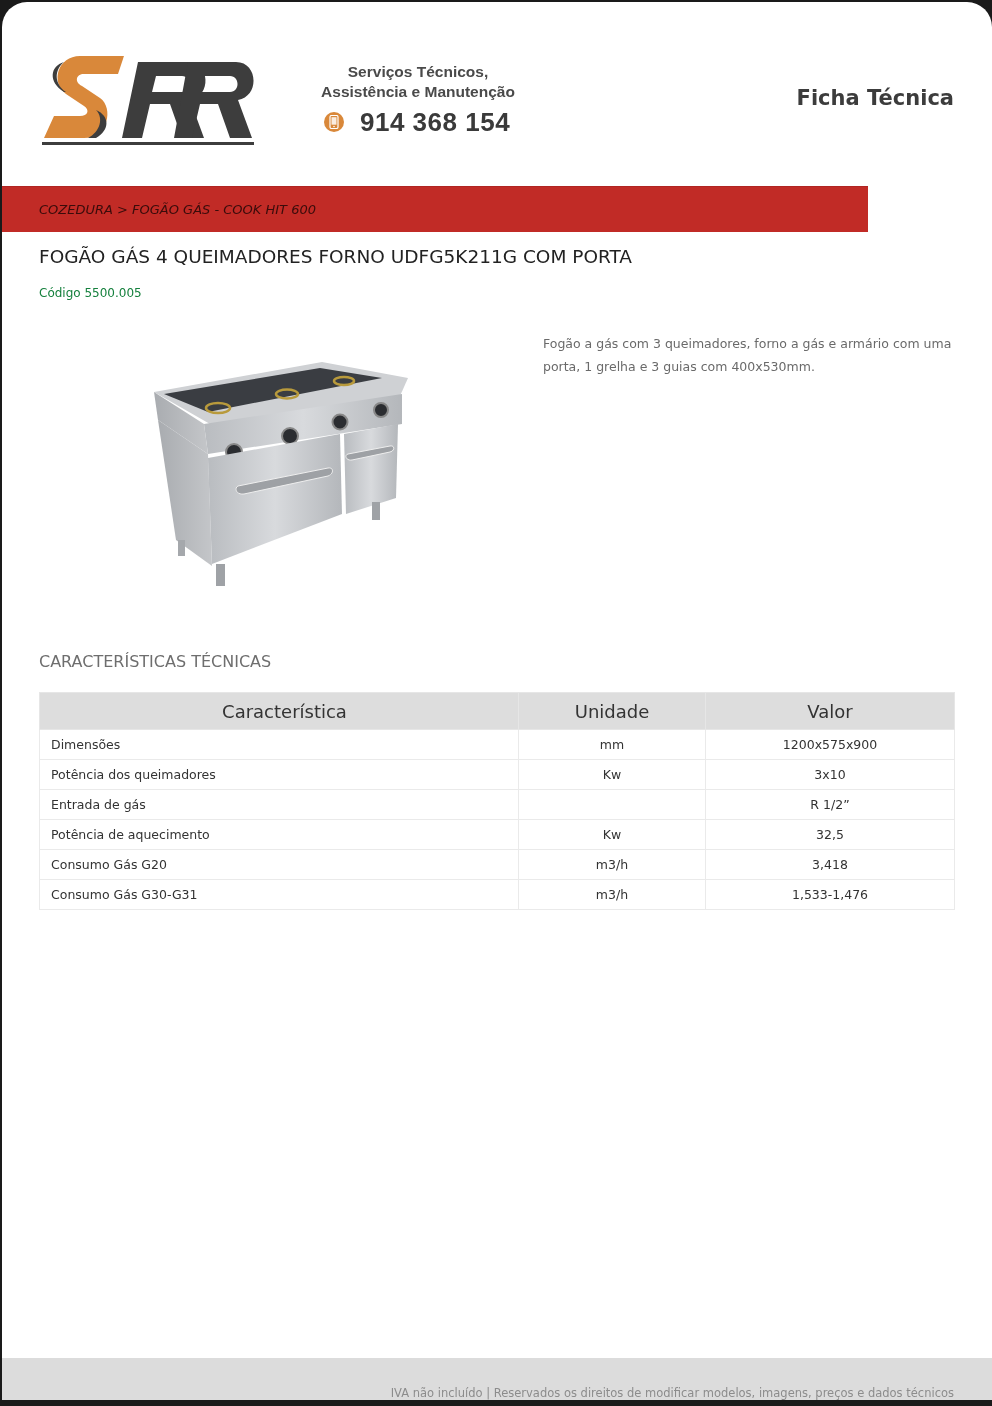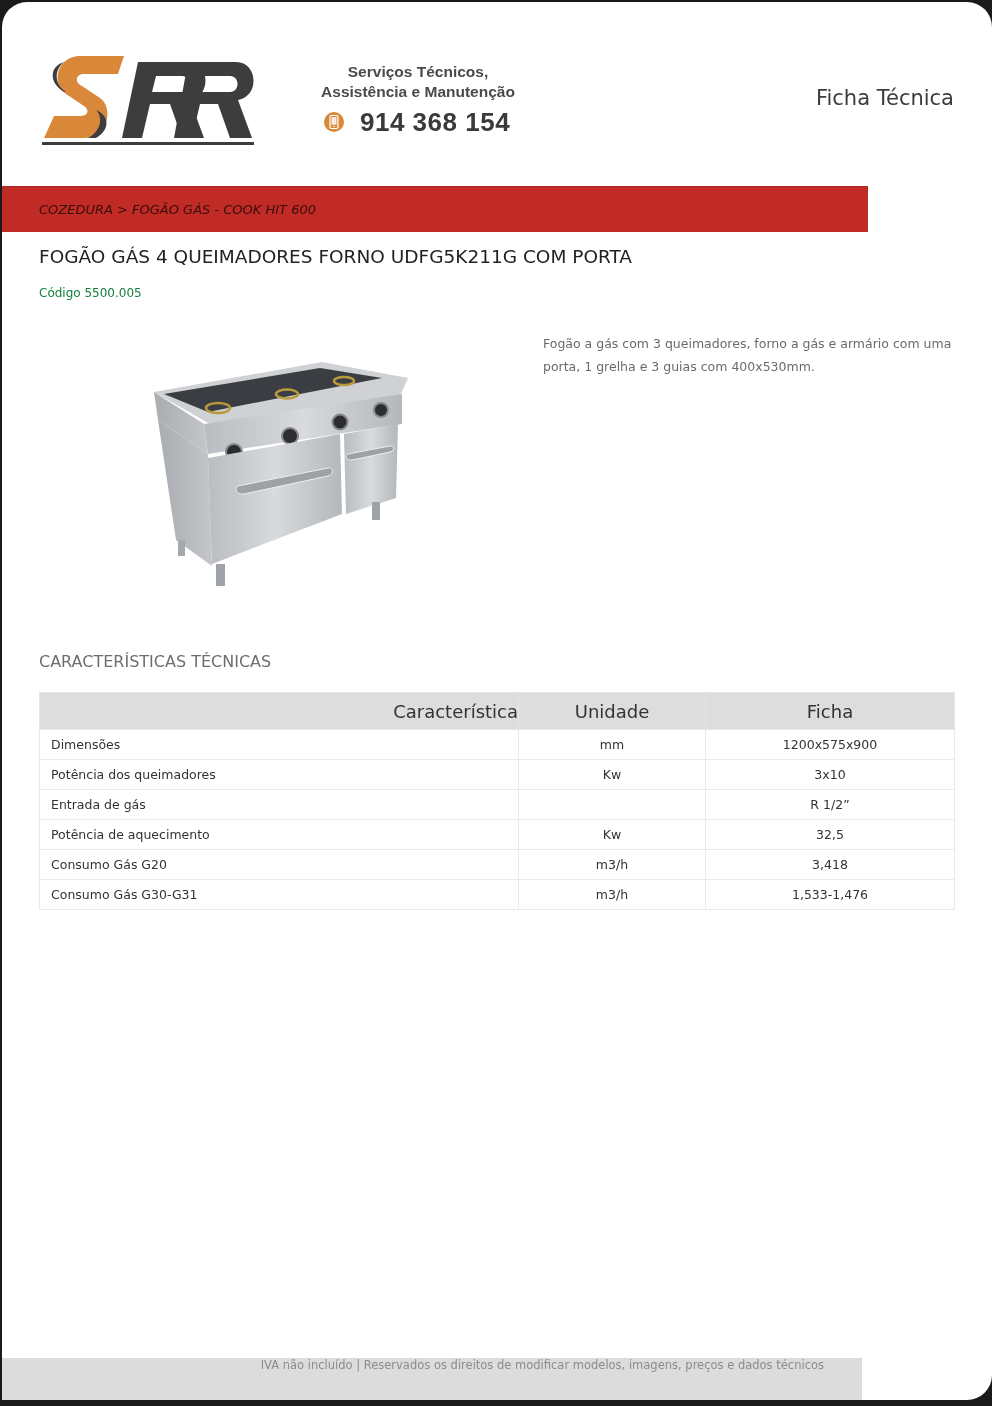--- a/index.html
+++ b/index.html
@@ -32,7 +32,7 @@
     }
     .doc-type {
       position: absolute; right: 38px; top: 84px;
-      font-size: 21px; color: #3c3c3c; font-family: "DejaVu Sans", sans-serif;
+      font-size: 21px; color: #3c3c3c; font-family: "DejaVu Sans", sans-serif; font-weight: bold;
     }
     
     .crumb-bar {

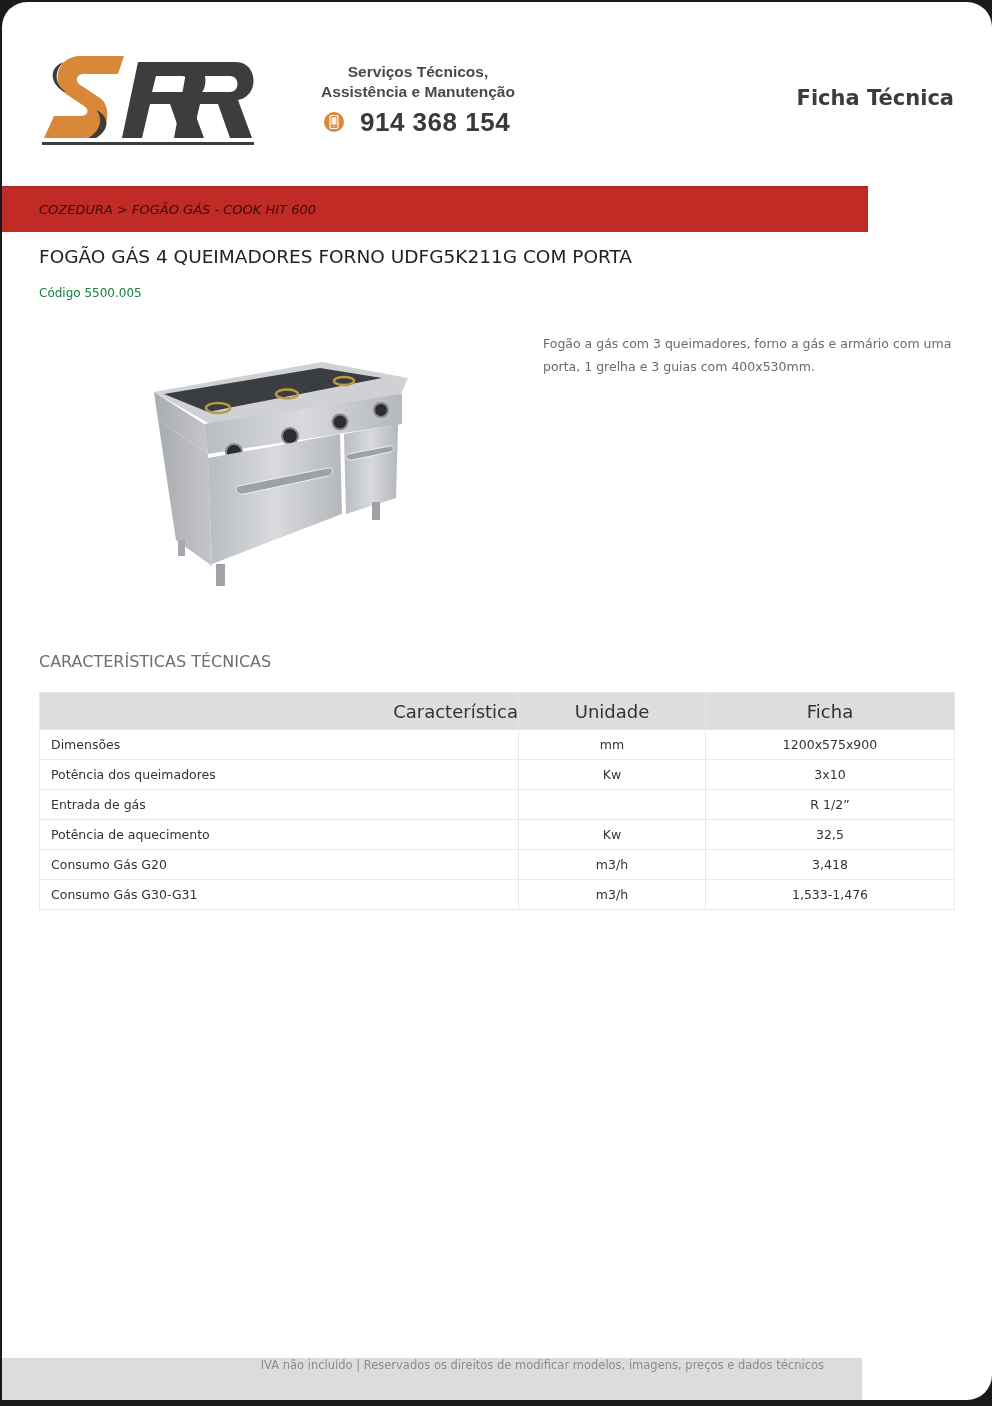--- a/index.html
+++ b/index.html
@@ -70,7 +70,7 @@
       background: #dddddd; height: 37px; font-weight: normal;
       font-size: 18px; color: #333; border: 1px solid #e6e6e6;
     }
-    .spec-table th.c1 { text-align: right; padding-left: 11px; width: 479px; }
+    .spec-table th.c1 { text-align: center; padding-left: 11px; width: 479px; }
     .spec-table th.c2 { text-align: center; width: 187px; }
     .spec-table th.c3 { text-align: center; }
     .spec-table td {

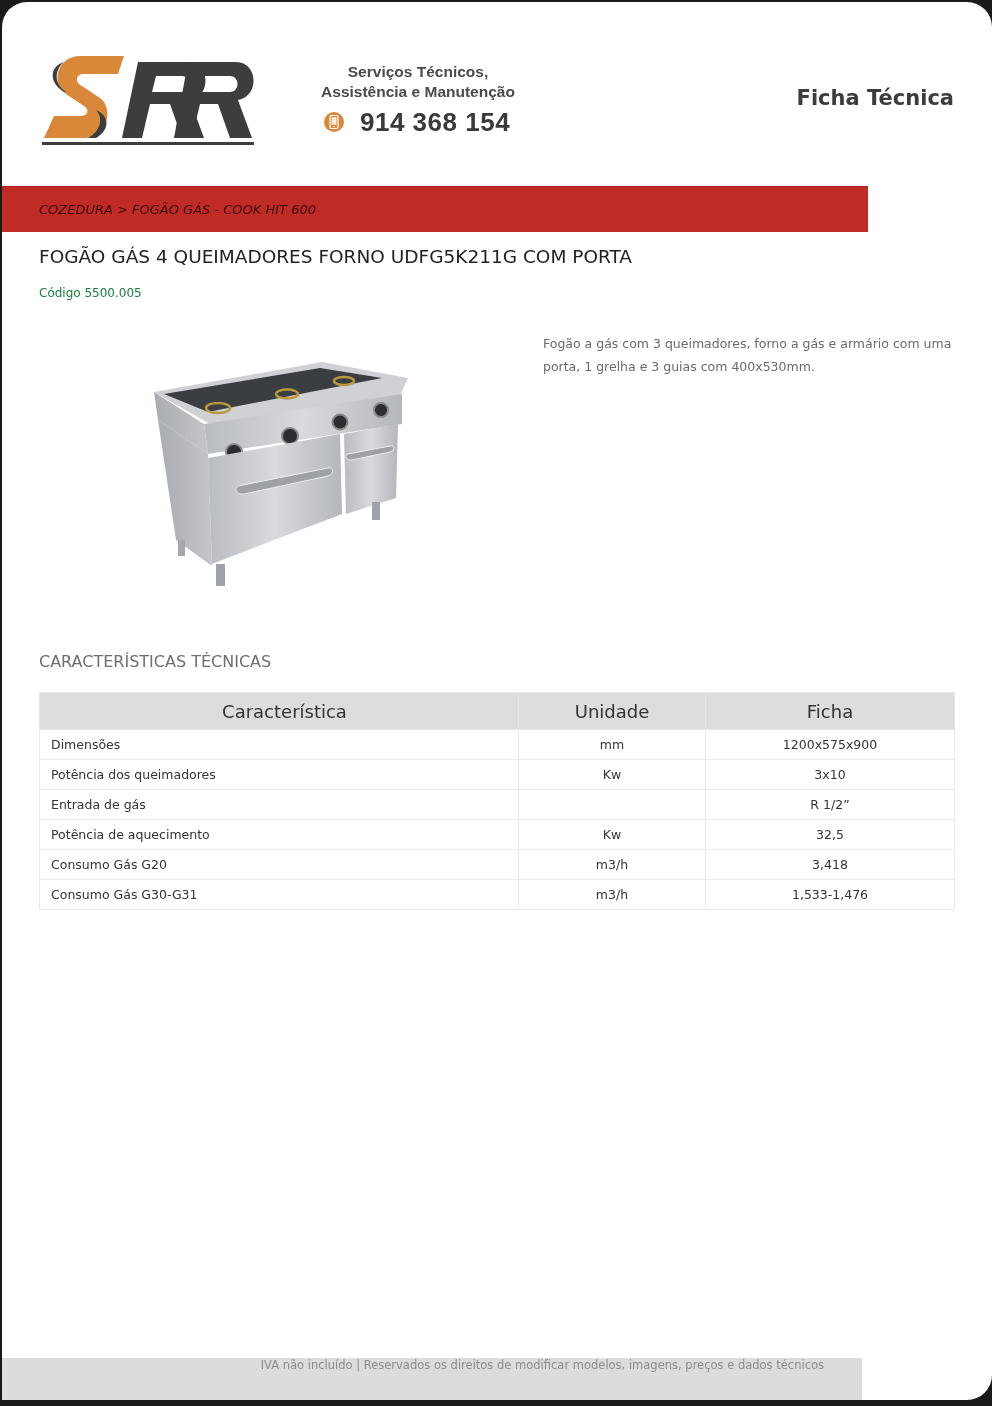--- a/index.html
+++ b/index.html
@@ -182,7 +182,7 @@
       <tr>
         <th class="c1">Característica</th>
         <th class="c2">Unidade</th>
-        <th class="c3">Ficha</th>
+        <th class="c3">Valor</th>
       </tr>
     </thead>
     <tbody>

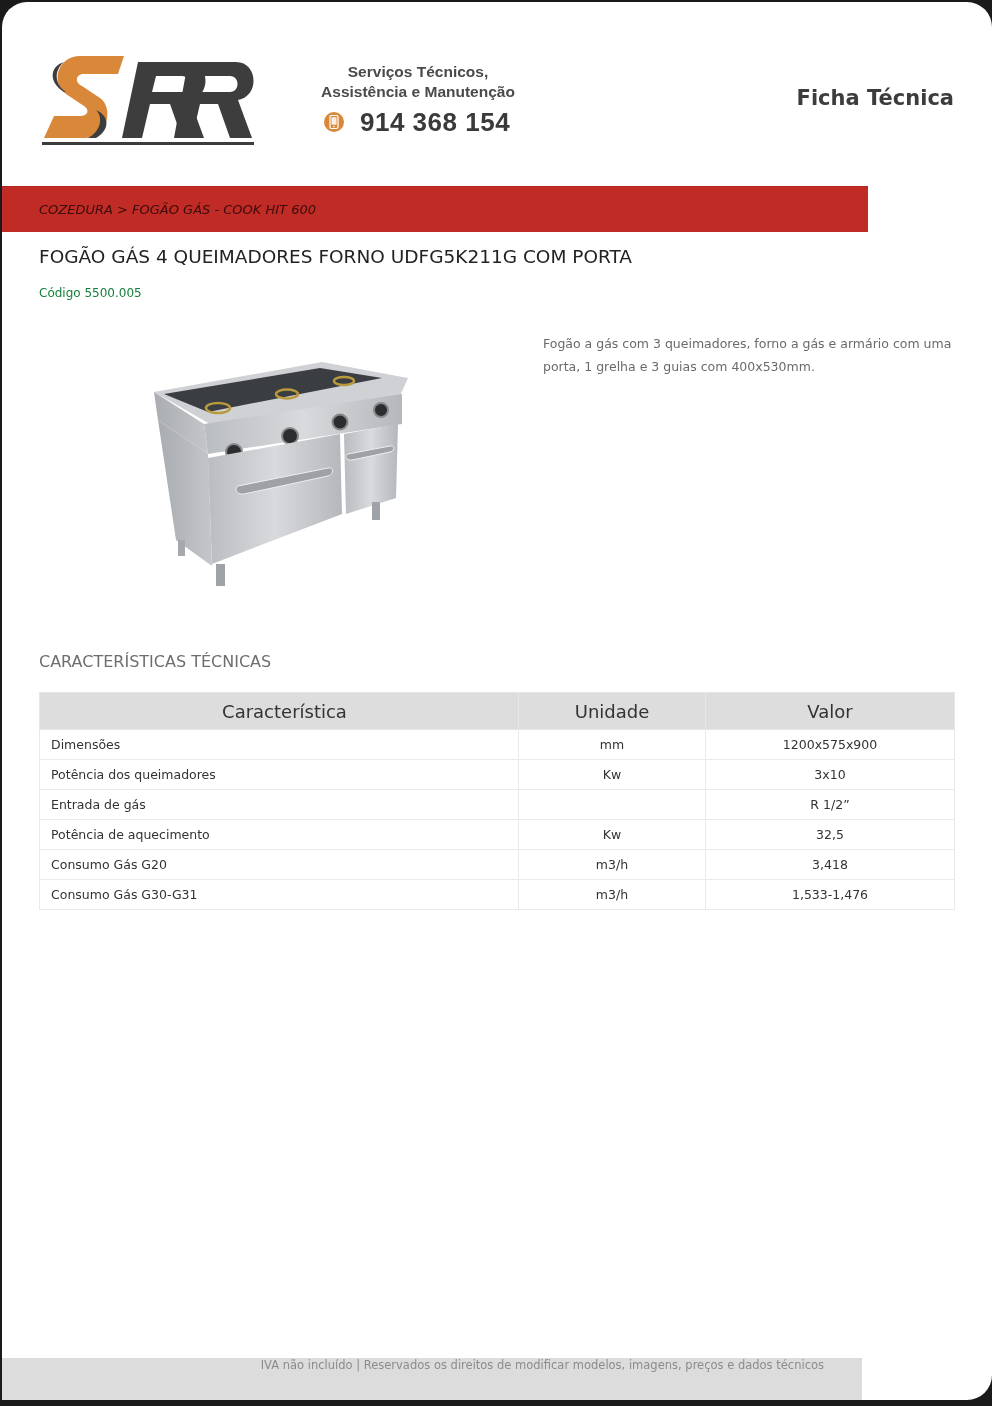--- a/index.html
+++ b/index.html
@@ -80,8 +80,8 @@
     .spec-table td.c2, .spec-table td.c3 { text-align: center; }
     
     .footer {
-      position: absolute; left: 0; top: 1356px; width: 860px; height: 42px;
-      background: #dcdcdc; display: flex; align-items: flex-start; justify-content: flex-end;
+      position: absolute; left: 0; top: 1356px; width: 990px; height: 42px;
+      background: #dcdcdc; display: flex; align-items: flex-end; justify-content: flex-end;
       padding-right: 38px;
     }
     .footer span { font-size: 11.5px; color: #8c8c8c; }

